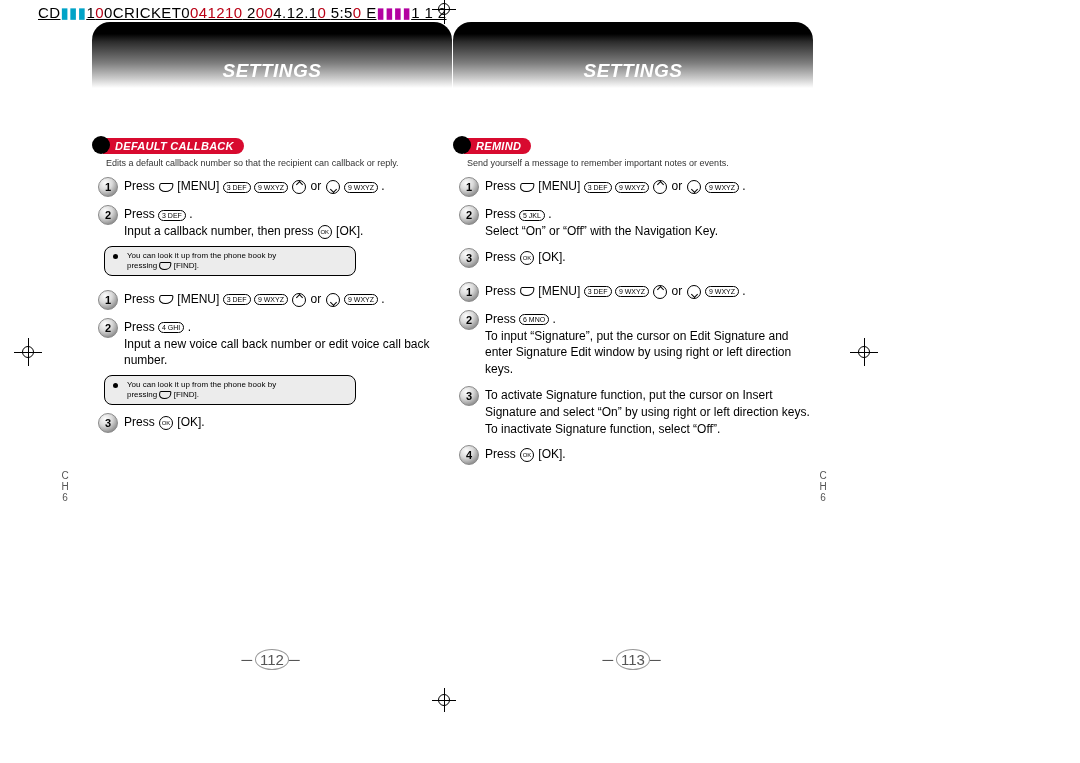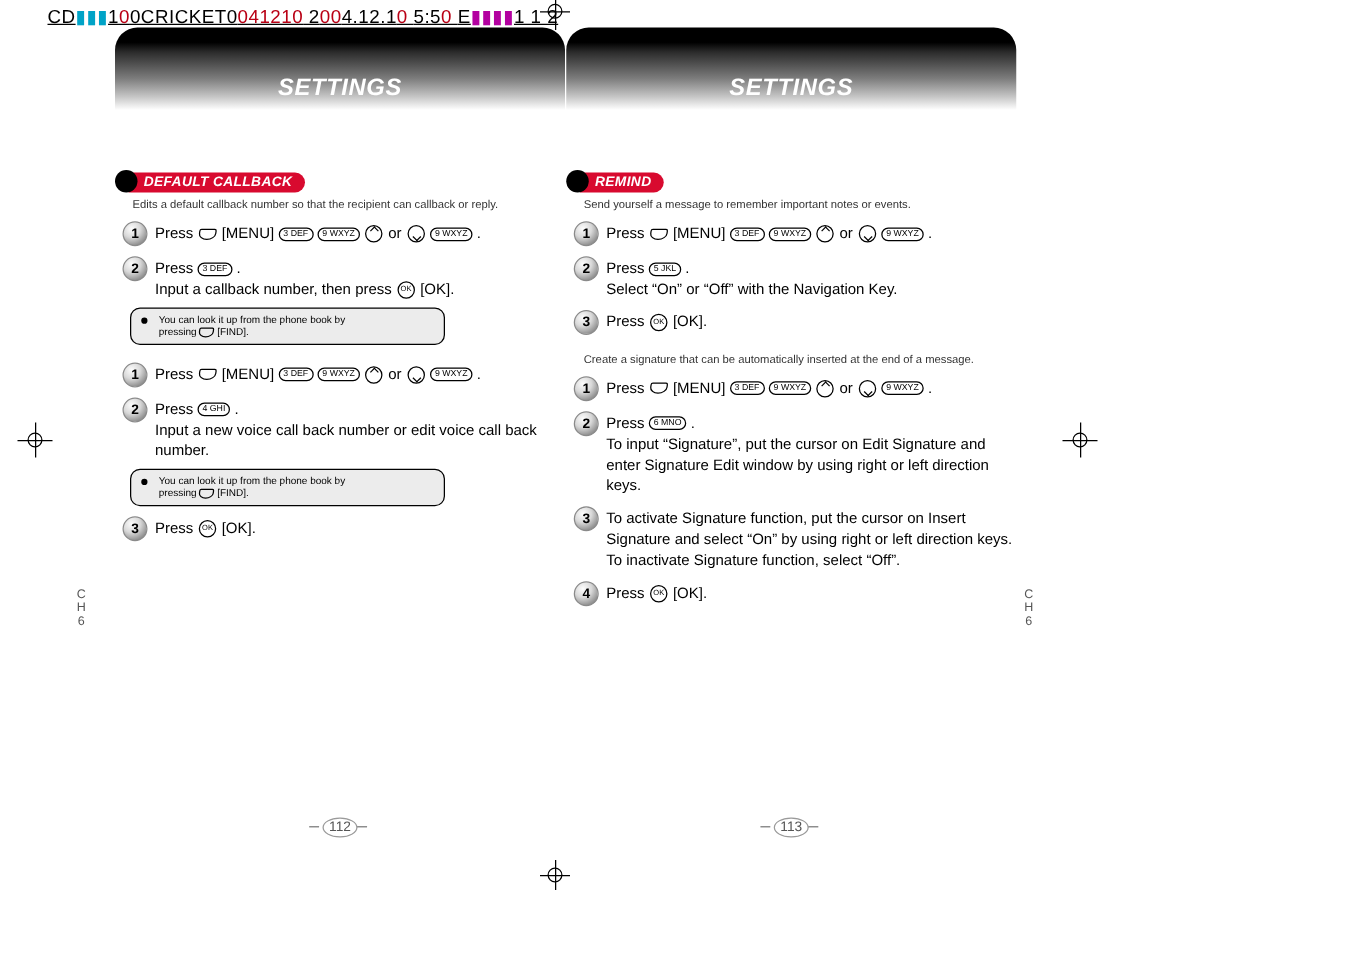--- a/index.html
+++ b/index.html
@@ -375,7 +375,6 @@
     </div>
 
     <div class="sect">
-      <div class="sect-desc">Create a signature that can be automatically inserted at the end of a message.</div>
 
       <div class="step">
         <div class="num">1</div>

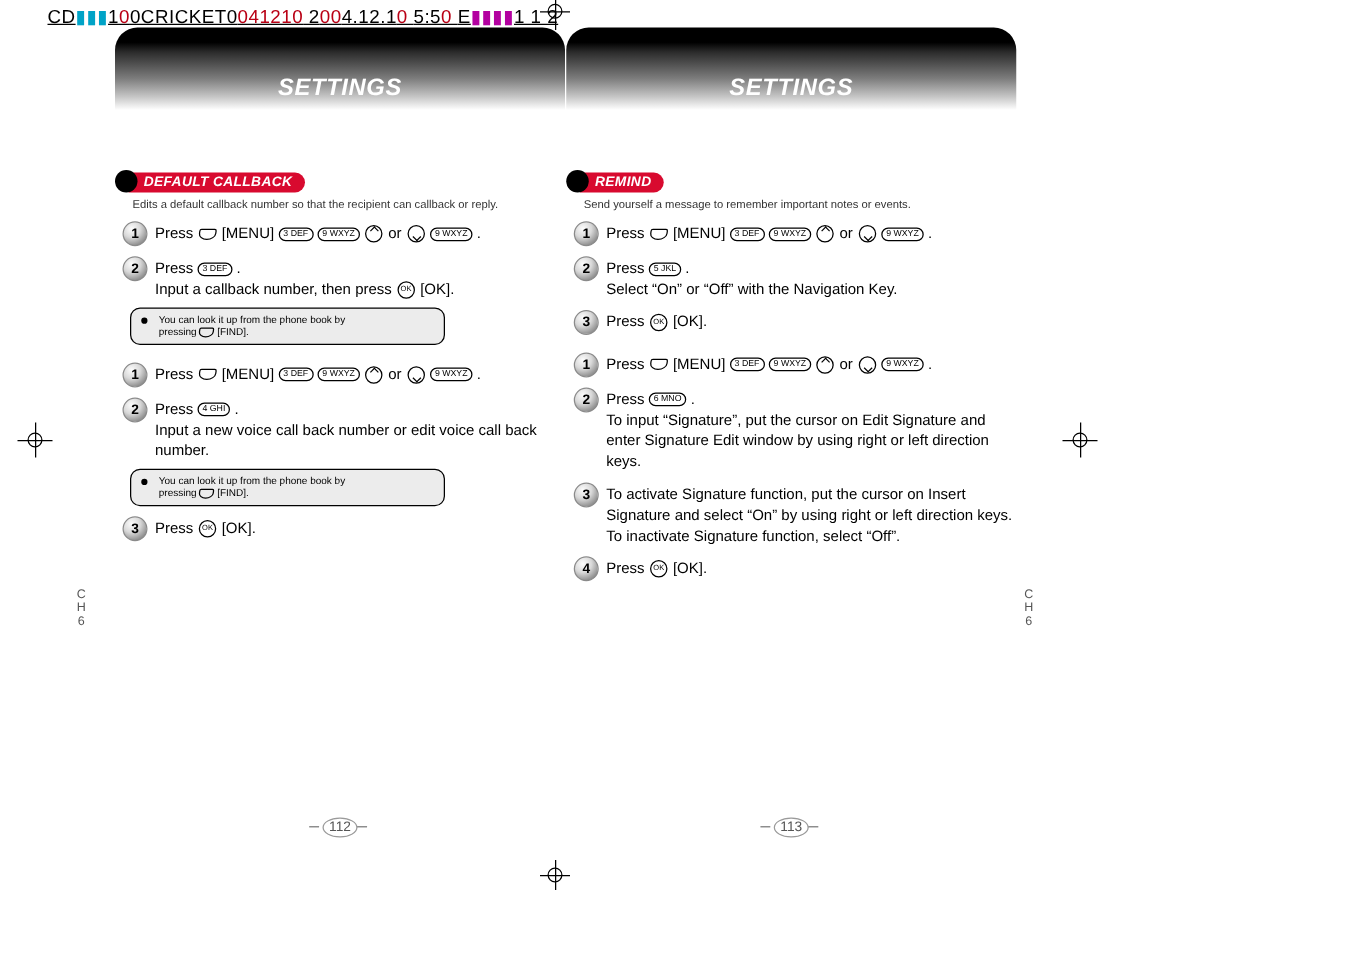--- a/index.html
+++ b/index.html
@@ -229,7 +229,7 @@
     bottom: 12px;
     width: 100%;
     text-align: center;
-    font-size: 11px;
+    font-size: 15px;
     letter-spacing: 3px;
     color: #555;
   }

